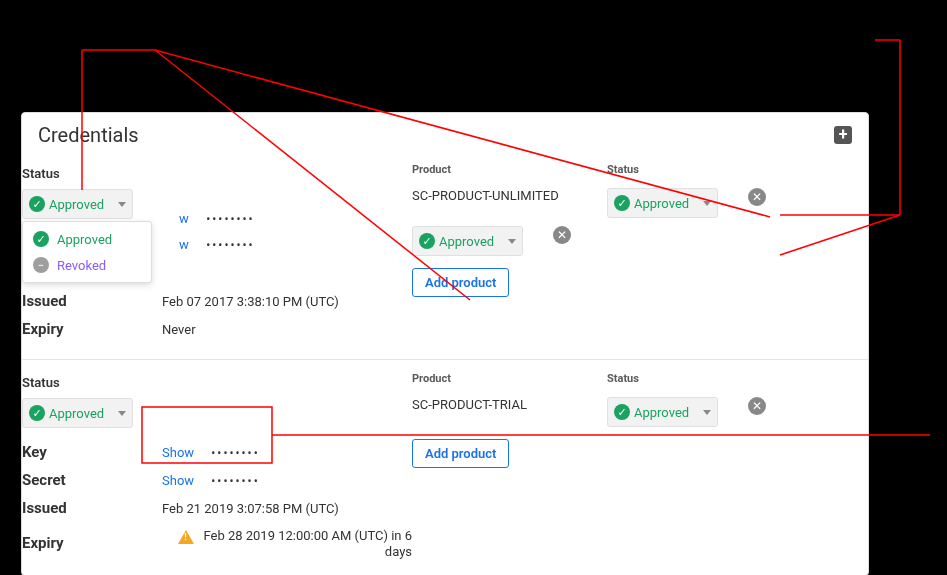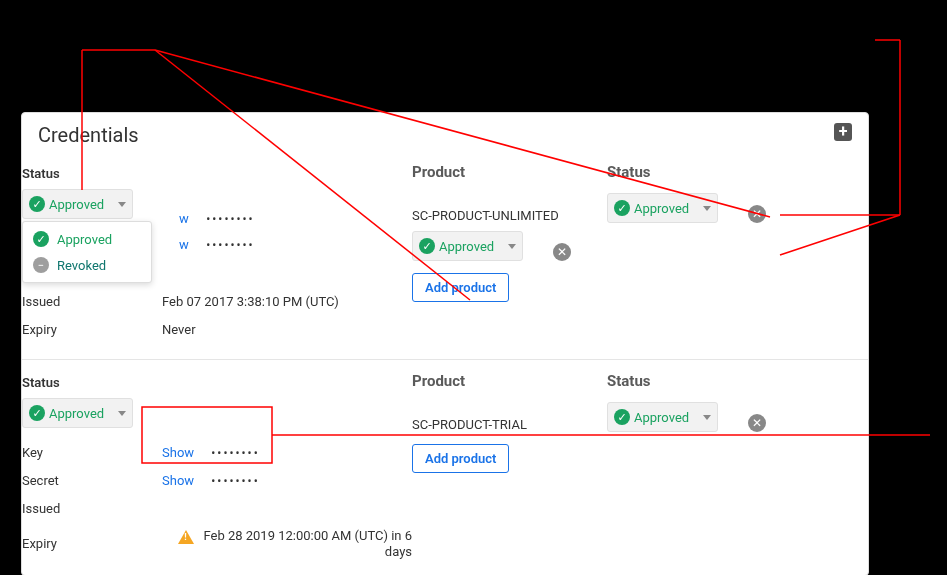--- a/index.html
+++ b/index.html
@@ -25,6 +25,7 @@
   .panel-header {
     display: flex;
     justify-content: space-between;
+    align-items: center;
     padding: 10px 16px 4px 16px;
   }
   .panel-title {

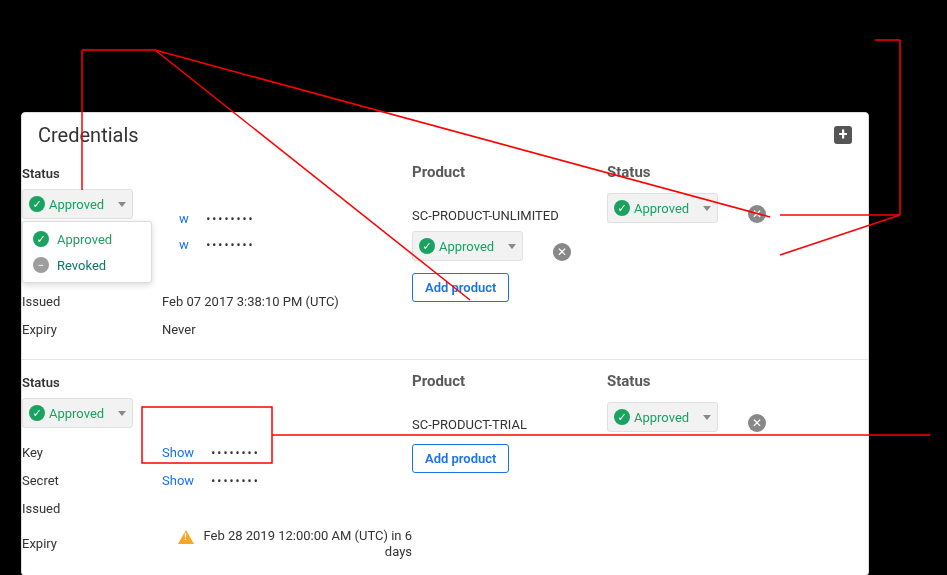--- a/index.html
+++ b/index.html
@@ -58,7 +58,7 @@
     font-weight: 600;
     color: #333;
   }
-  .sub-label { font-weight: 700; font-size: 15px; color: #5a5a5a; }
+  .sub-label { font-weight: 700; font-size: 11px; color: #5a5a5a; }
   .row { display: flex; align-items: center; min-height: 28px; }
   .kv-key { width: 140px; font-weight: 400; font-size: 13px; color: #333; }
   .kv-val { font-size: 13px; color: #333; text-align: right; }

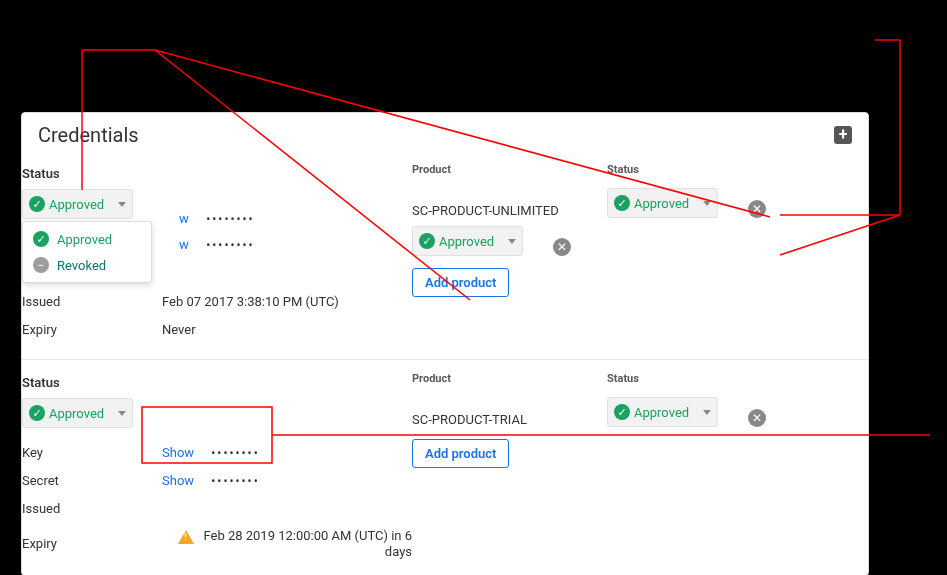--- a/index.html
+++ b/index.html
@@ -119,7 +119,7 @@
   .prod-head { display: flex; padding: 4px 0 8px 0; }
   .prod-head .c1 { flex: 0 0 195px; }
   .prod-head .c2 { flex: 1; }
-  .prod-row { display: flex; align-items: flex-end; padding: 4px 0; }
+  .prod-row { display: flex; align-items: flex-start; padding: 4px 0; }
   .prod-row .c1 { flex: 0 0 195px; font-size: 13px; color: #333; padding-right: 10px; }
   .prod-row .c2 { flex: 0 0 130px; }
   .prod-row .c3 { flex: 0 0 40px; display: flex; justify-content: center; }

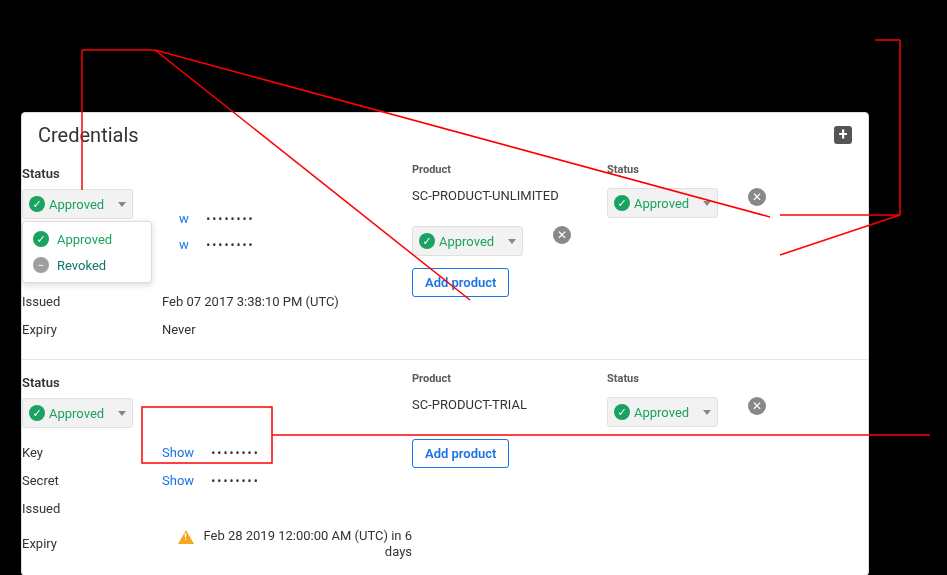--- a/index.html
+++ b/index.html
@@ -107,7 +107,7 @@
     cursor: pointer;
   }
   .dropdown-item.approved span.label { color: #1aa260; }
-  .dropdown-item.revoked span.label { color: #0f766e; }
+  .dropdown-item.revoked span.label { color: #8b5cf6; }
   .dropdown-item .dot {
     width: 16px; height: 16px; border-radius: 50%;
     display: inline-flex; align-items: center; justify-content: center;

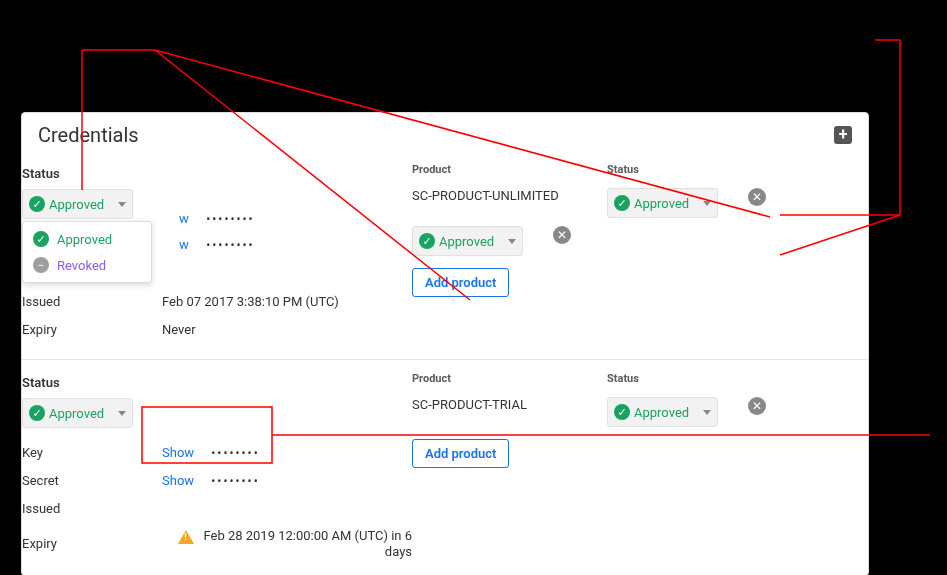--- a/index.html
+++ b/index.html
@@ -60,7 +60,7 @@
   }
   .sub-label { font-weight: 700; font-size: 11px; color: #5a5a5a; }
   .row { display: flex; align-items: center; min-height: 28px; }
-  .kv-key { width: 140px; font-weight: 400; font-size: 13px; color: #333; }
+  .kv-key { width: 140px; font-weight: 700; font-size: 15px; color: #333; }
   .kv-val { font-size: 13px; color: #333; text-align: right; }
   .show-link { color: #1a73e8; font-size: 13px; margin-right: 14px; cursor: pointer; }
   .masked { letter-spacing: 2px; font-size: 12px; color: #333; }

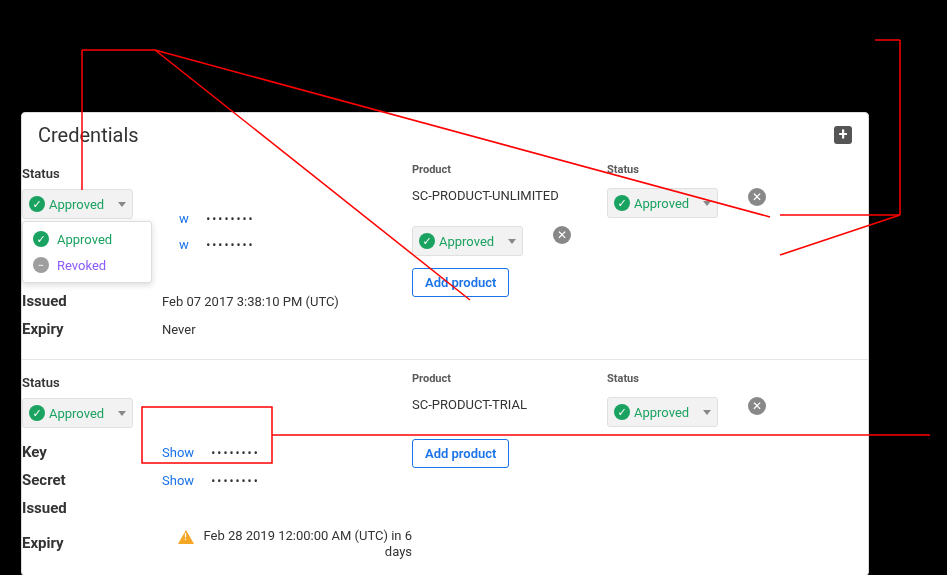--- a/index.html
+++ b/index.html
@@ -280,6 +280,7 @@
       </div>
       <div class="row">
         <div class="kv-key">Issued</div>
+        <div class="kv-val">Feb 21 2019 3:07:58 PM (UTC)</div>
       </div>
       <div class="row" style="margin-top:6px;">
         <div class="kv-key">Expiry</div>

